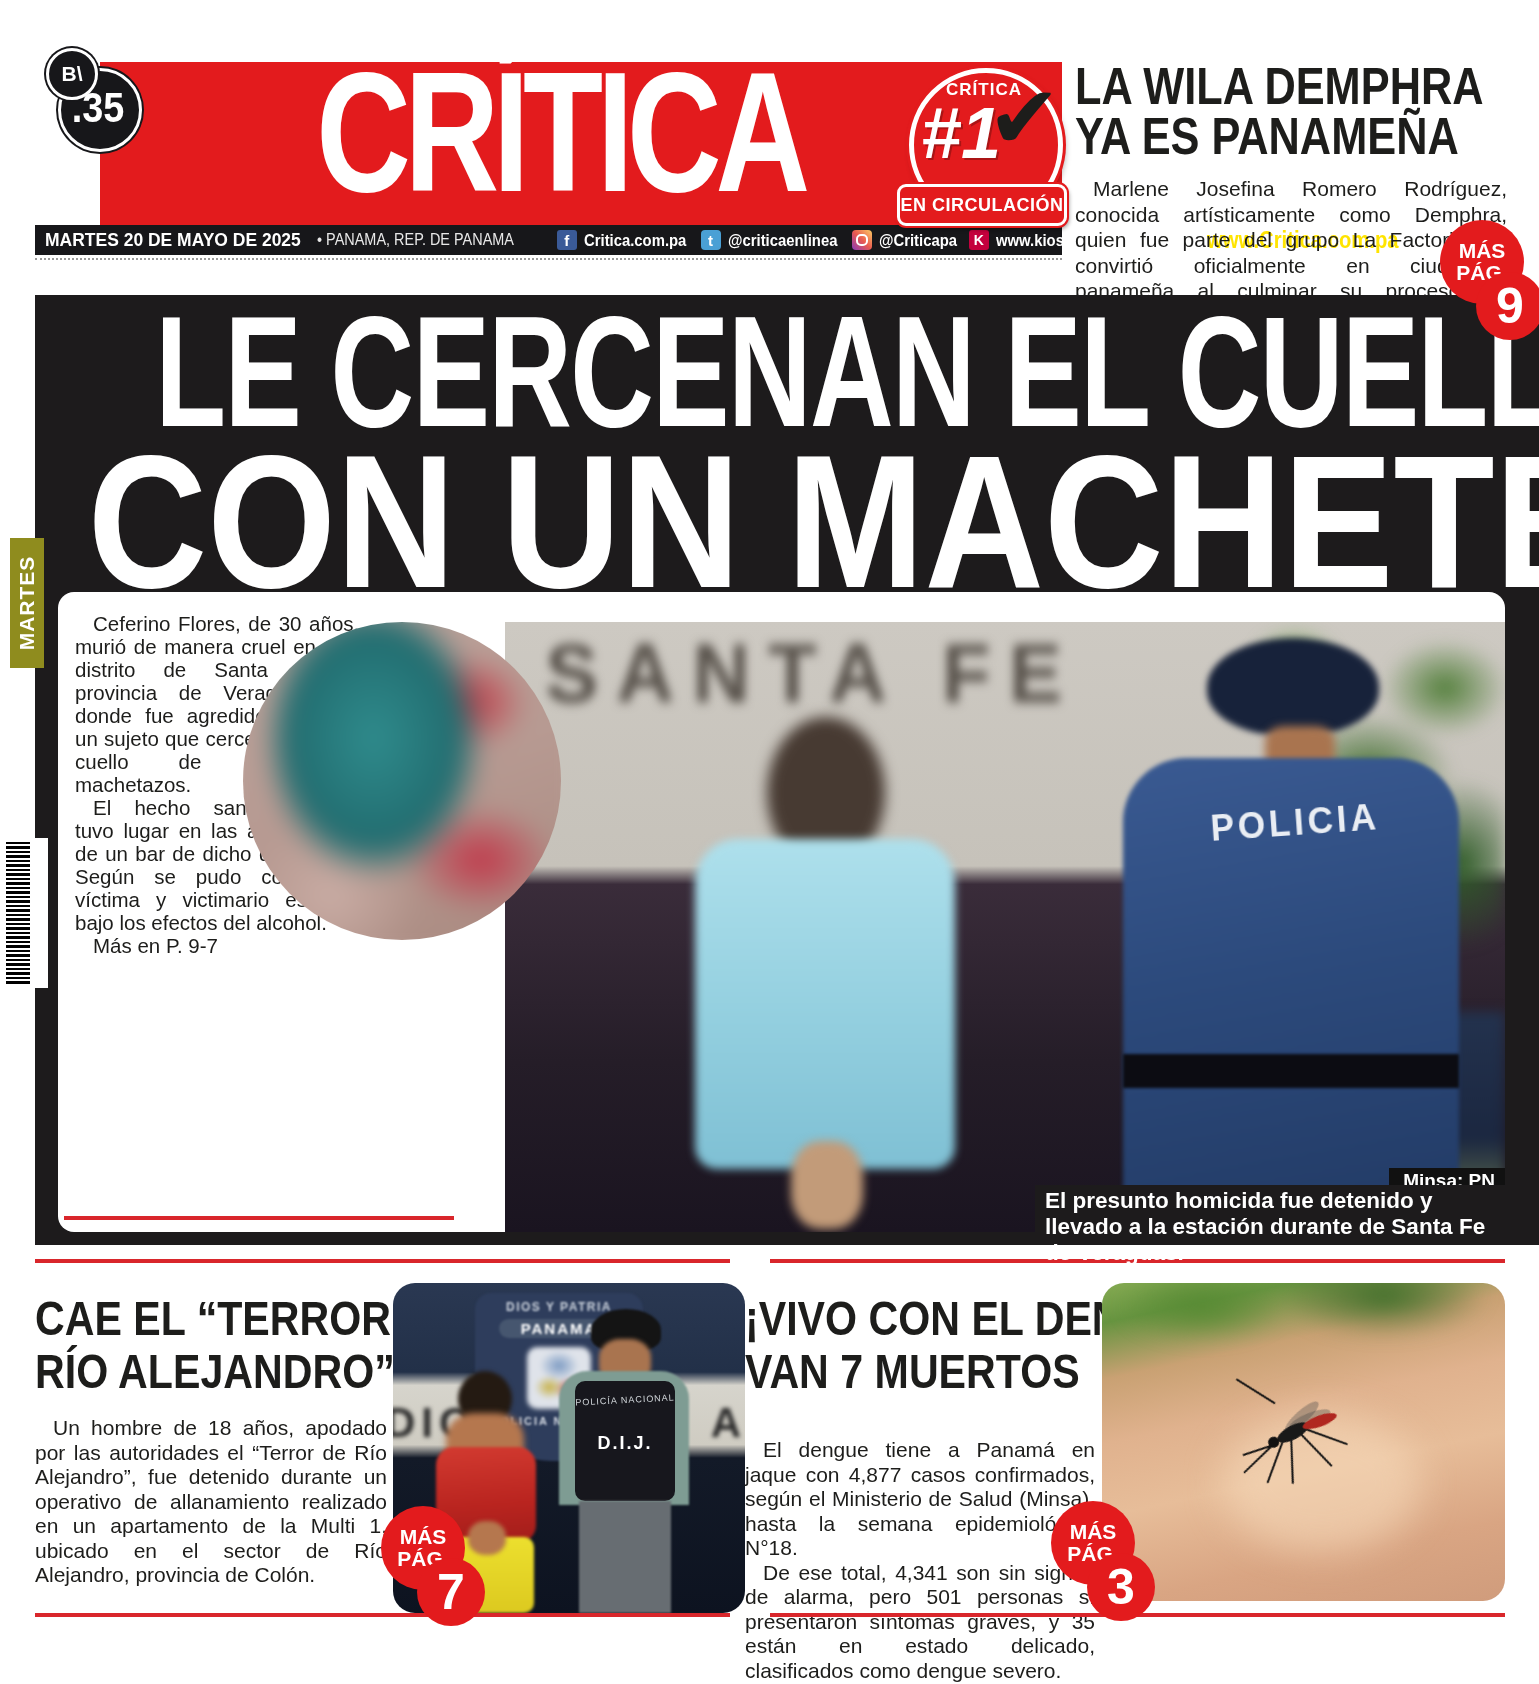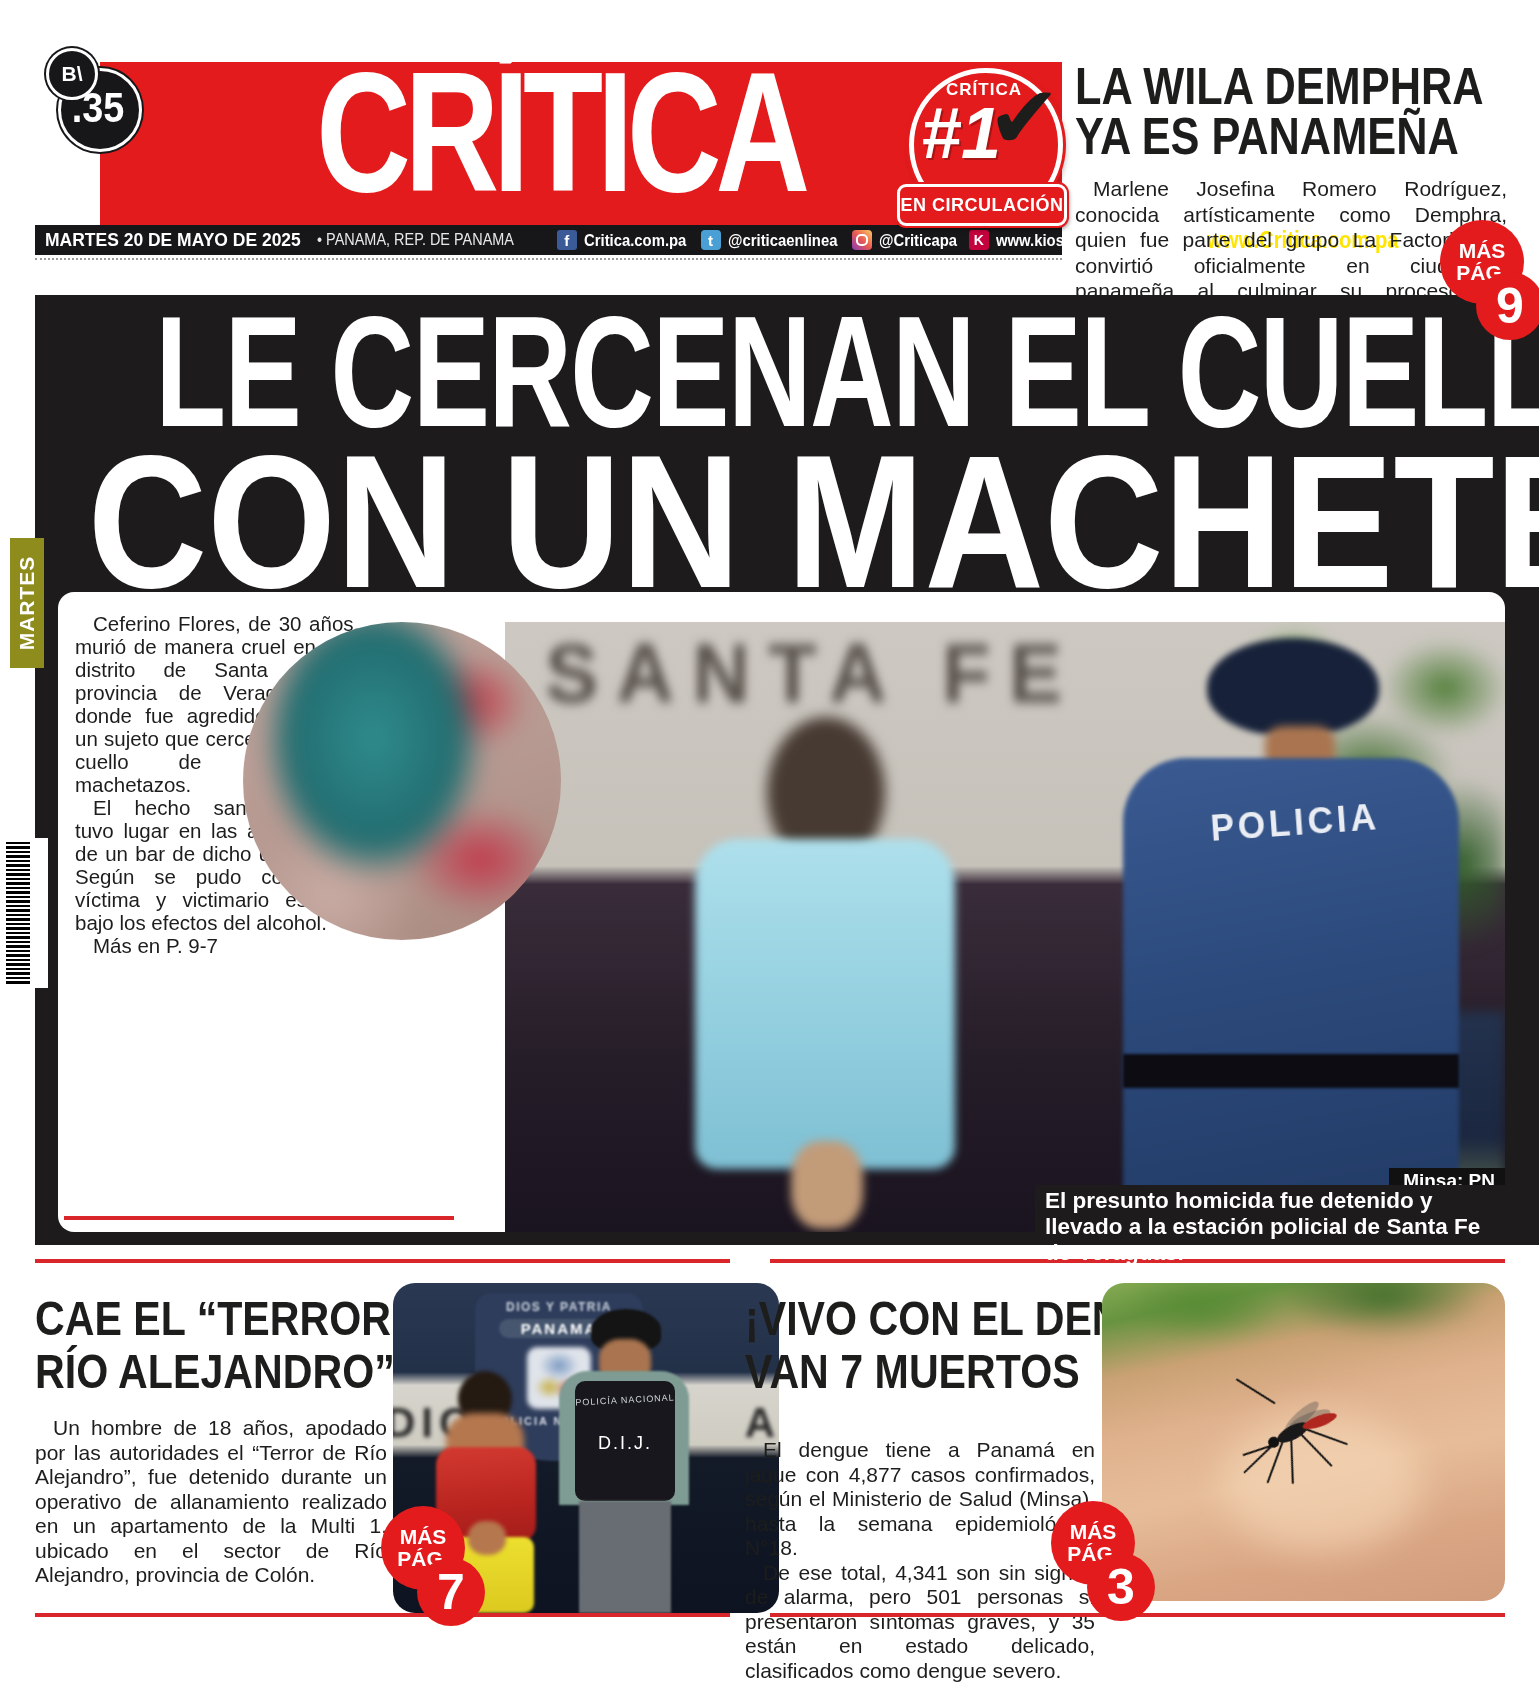--- a/index.html
+++ b/index.html
@@ -280,7 +280,7 @@
     <div class="fotopn">Minsa: PN</div>
   </div>
 
-  <div class="caption-box">El presunto homicida fue detenido y llevado a la estación policial de Santa Fe de Veraguas.</div>
+  <div class="caption-box">El presunto homicida fue detenido y llevado a la estación durante de Santa Fe de Veraguas.</div>
 
   <div class="rule" style="left:35px;top:1259px;width:695px;"></div>
   <div class="rule" style="left:770px;top:1259px;width:735px;"></div>

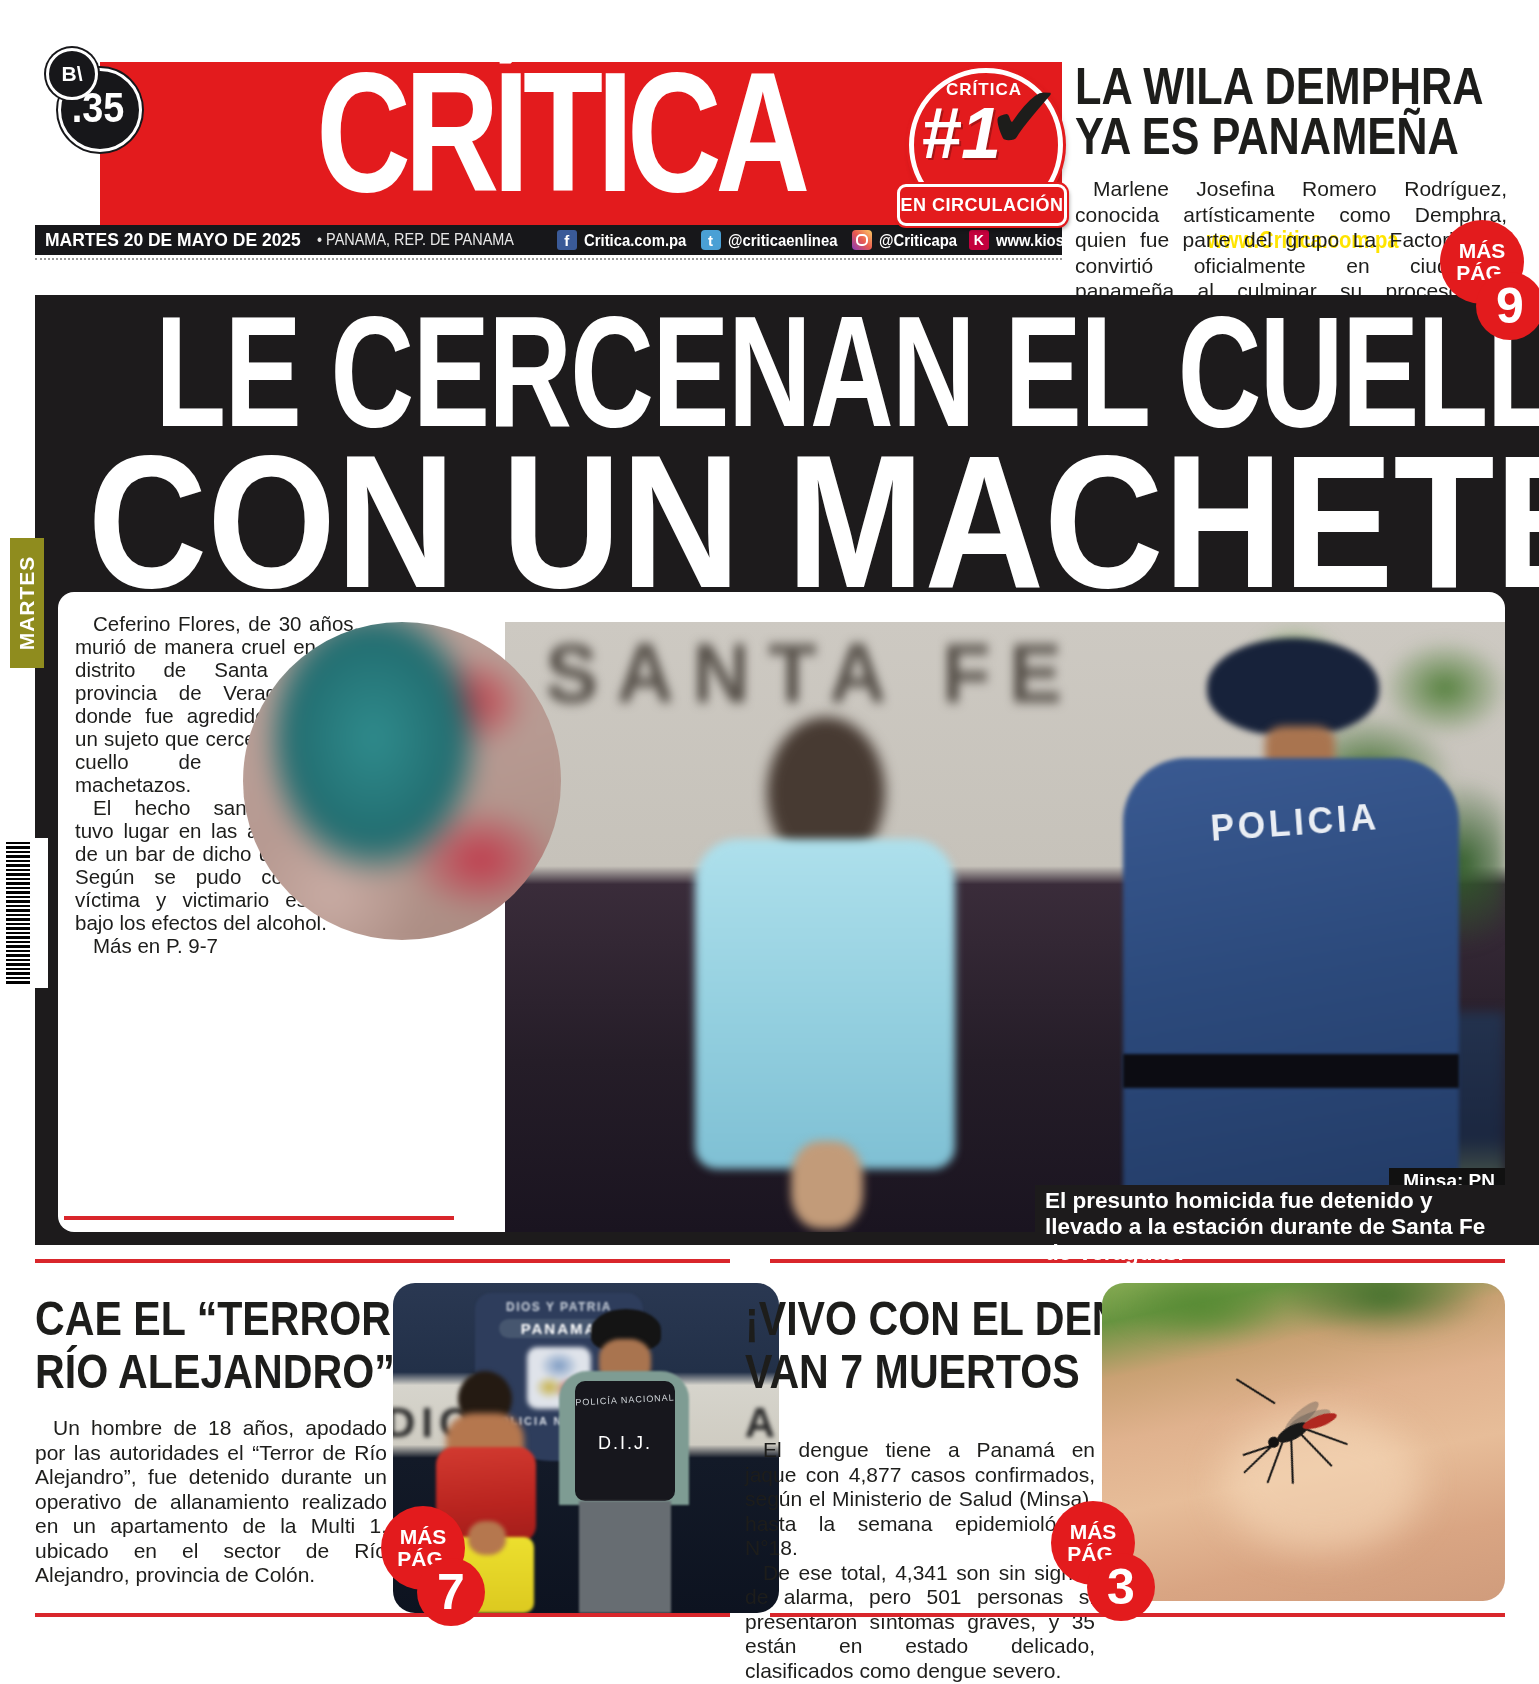--- a/index.html
+++ b/index.html
@@ -127,7 +127,7 @@
   .story-br .b-body{margin-top:40px;}
 
   
-  .photo-dij{position:absolute;left:393px;top:1283px;width:386px;height:330px;border-radius:22px;overflow:hidden;
+  .photo-dij{position:absolute;left:393px;top:1283px;width:352px;height:330px;border-radius:22px;overflow:hidden;
              background:linear-gradient(180deg,#2a3852 0%,#223048 27%,#d6d4cc 31%,#cfccc2 49%,#131a28 53%,#0d1320 100%);}
   .emb{position:absolute;left:82px;top:10px;width:168px;height:168px;background:#2e3d5c;border-radius:16px 16px 76px 76px;
        filter:blur(.8px);}

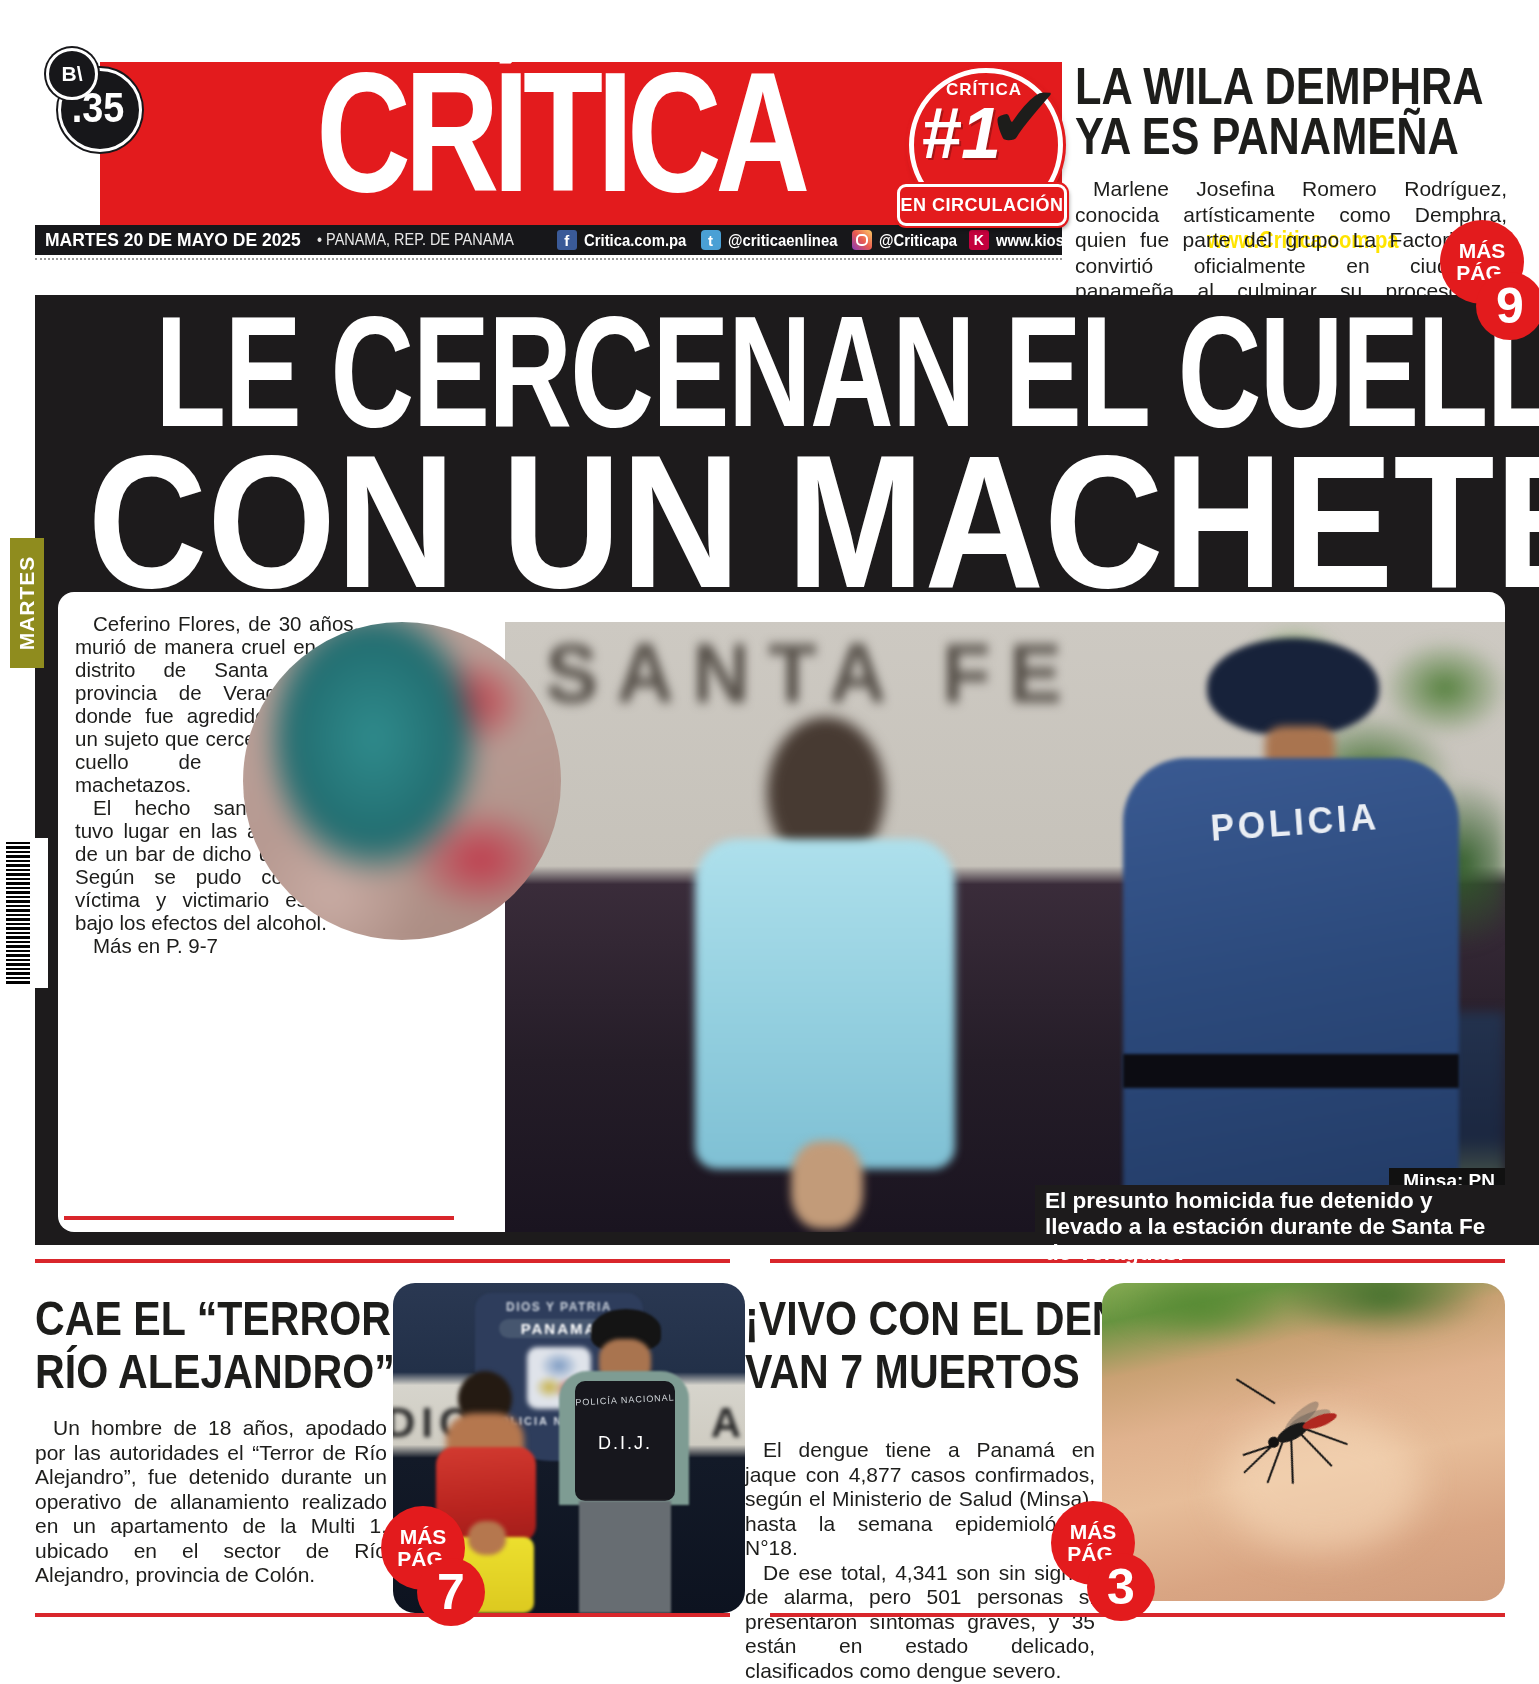--- a/index.html
+++ b/index.html
@@ -155,7 +155,7 @@
   .do-shirt{position:absolute;left:6px;top:62px;width:130px;height:134px;border-radius:28px 28px 0 0;background:#7e9c93;filter:blur(1px);}
   .do-vest{position:absolute;left:22px;top:72px;width:100px;height:120px;border-radius:10px;background:#17171d;}
   .do-vest-arc{position:absolute;left:0;top:14px;width:100px;text-align:center;color:#cfd4d8;font-size:9px;letter-spacing:1px;transform:rotate(-3deg);}
-  .do-vest-dij{position:absolute;left:0;top:52px;width:100px;text-align:center;color:#fff;font-weight:normal;font-size:18px;letter-spacing:2px;}
+  .do-vest-dij{position:absolute;left:0;top:52px;width:100px;text-align:center;color:#fff;font-weight:bold;font-size:18px;letter-spacing:2px;}
   .do-pants{position:absolute;left:26px;top:192px;width:92px;height:112px;background:#676d72;filter:blur(1px);}
 
   

